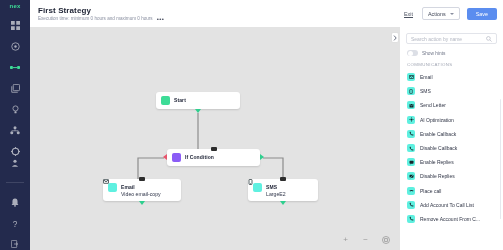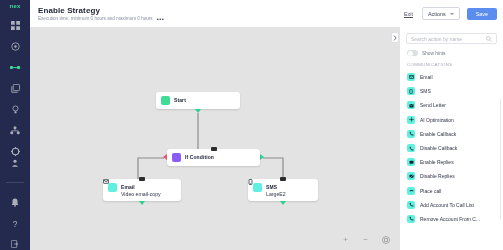--- a/index.html
+++ b/index.html
@@ -253,7 +253,7 @@
 
     <div class="header">
       <div class="hd-left">
-        <div class="hd-title">Enable Strategy</div>
+        <div class="hd-title">First Strategy</div>
         <div class="hd-sub-row">
           <div class="hd-sub">Execution time: minimum 0 hours and maximum 0 hours</div>
           <div class="hd-dots">•••</div>

